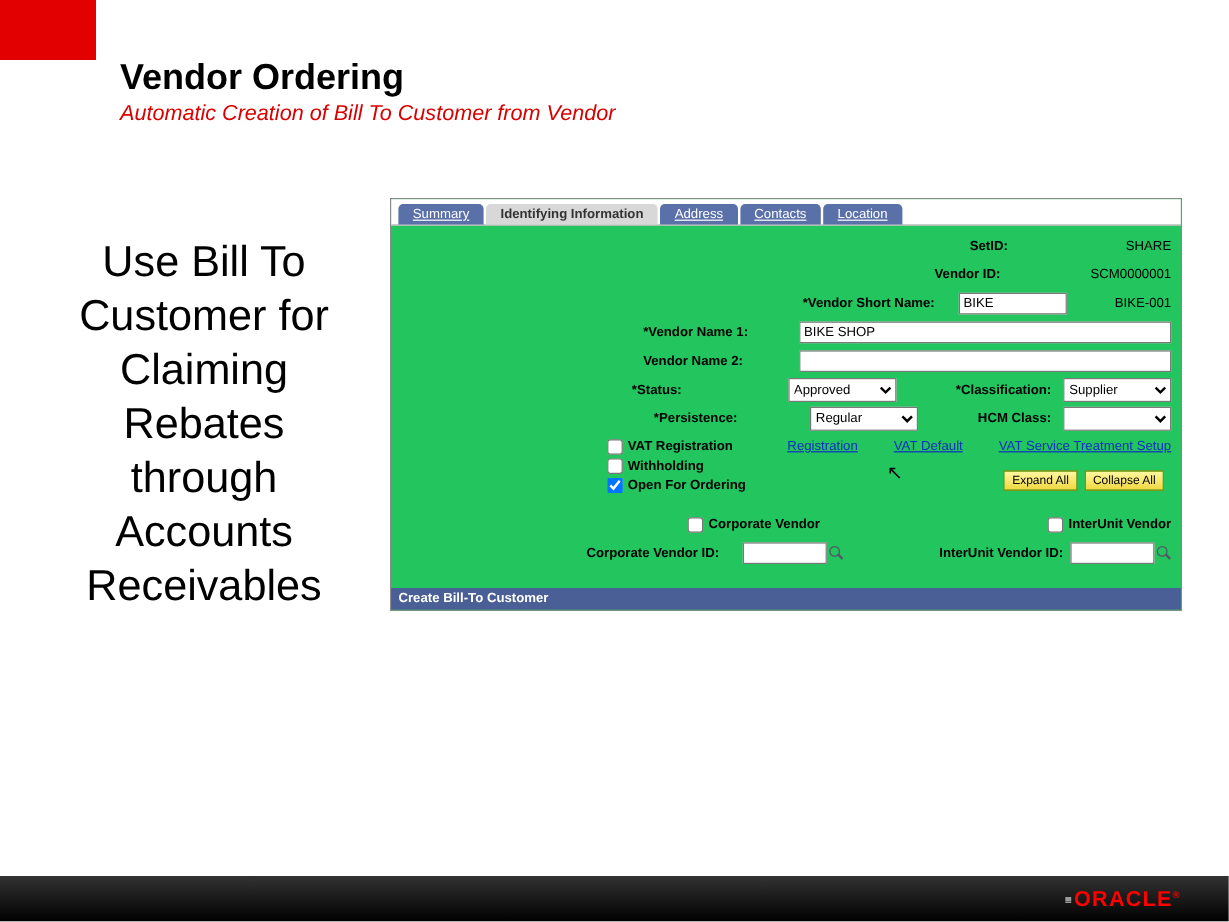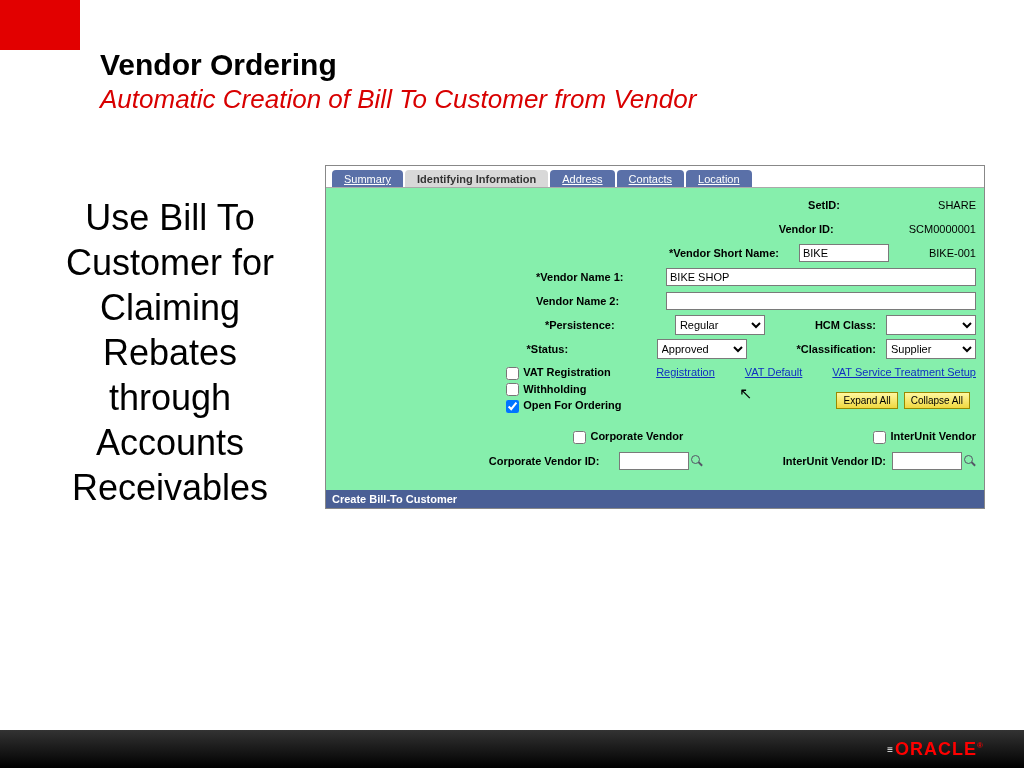--- a/index.html
+++ b/index.html
@@ -11,7 +11,7 @@
   .redbox { position: absolute; top: 0; left: 0; width: 80px; height: 50px; background: #e20000; }
   .title-block { position: absolute; left: 100px; top: 48px; }
   .title { font-size: 30px; font-weight: bold; color: #000; }
-  .subtitle { font-size: 26px; font-style: italic; color: #d80000; margin-top:2px;}
+  .subtitle { font-size: 18px; font-style: italic; color: #d80000; margin-top:2px;}
   .sidenote {
     position: absolute; left: 60px; top: 195px; width: 220px;
     color: #000000; font-size: 36px; text-align: center; line-height: 1.25;

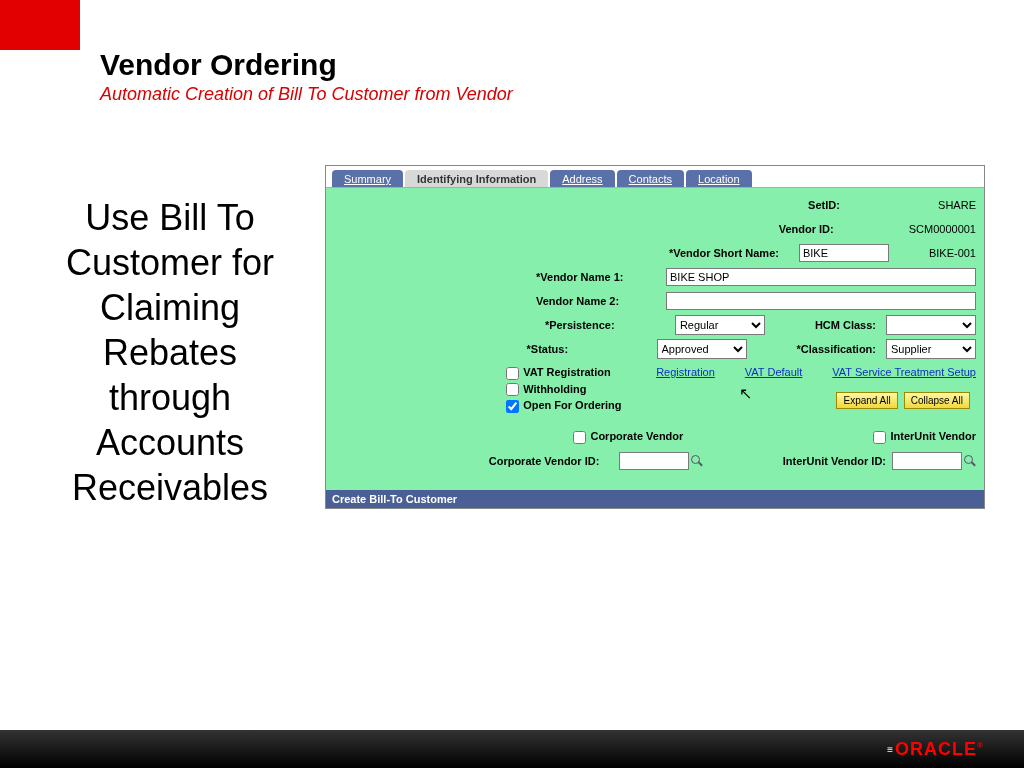--- a/index.html
+++ b/index.html
@@ -18,7 +18,7 @@
   }
   .panel {
     position: absolute; left: 325px; top: 165px; width: 660px;
-    border: 1px solid #888; background: #86efac; font-size: 11px;
+    border: 1px solid #888; background: #22c55e; font-size: 11px;
     color: #000;
   }
   .tabrow { background: #fff; border-bottom: 1px solid #aaa; height: 22px; display:flex; align-items:flex-end; padding-left:6px; gap:2px;}

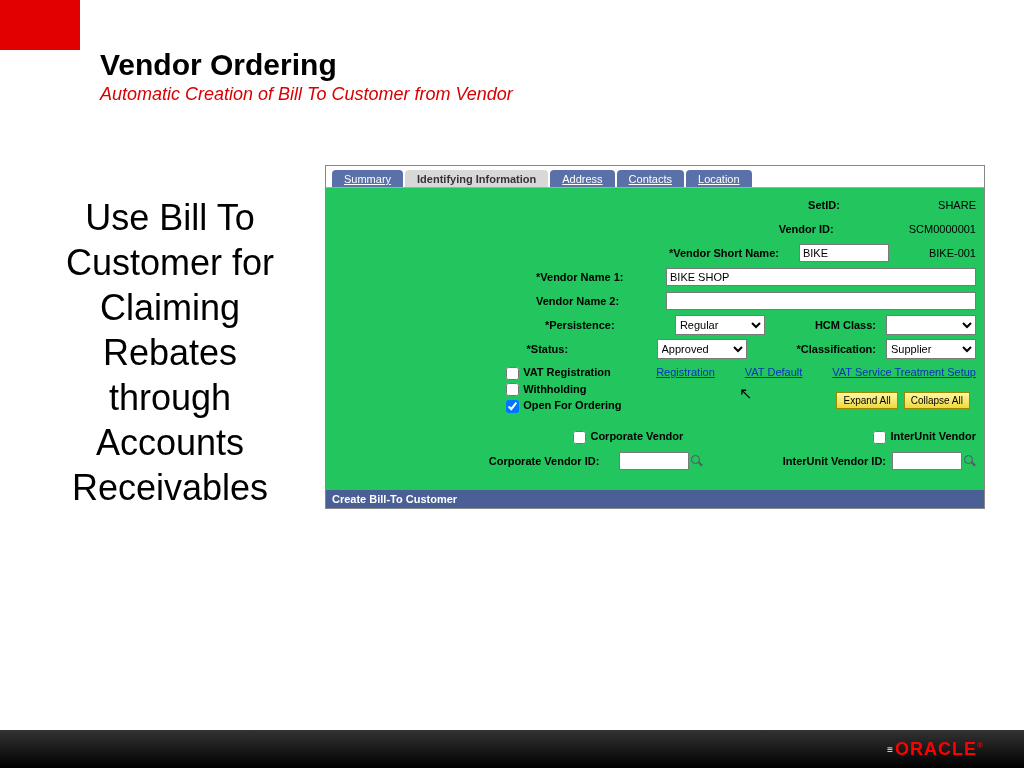--- a/index.html
+++ b/index.html
@@ -120,16 +120,16 @@
       <input class="txt" style="width: 310px;" value="">
     </div>
     <div class="row">
+      <span class="lbl">*Status:</span>
+      <select class="sel" style="width:90px"><option>Approved</option></select>
+      <span class="lbl" style="width:auto; margin-left:50px; margin-right:10px;">*Classification:</span>
+      <select class="sel" style="width:90px"><option>Supplier</option></select>
+    </div>
+    <div class="row">
       <span class="lbl">*Persistence:</span>
       <select class="sel" style="width:90px"><option>Regular</option></select>
       <span class="lbl" style="width:auto; margin-left:50px; margin-right:10px;">HCM Class:</span>
       <select class="sel" style="width:90px"><option></option></select>
-    </div>
-    <div class="row">
-      <span class="lbl">*Status:</span>
-      <select class="sel" style="width:90px"><option>Approved</option></select>
-      <span class="lbl" style="width:auto; margin-left:50px; margin-right:10px;">*Classification:</span>
-      <select class="sel" style="width:90px"><option>Supplier</option></select>
     </div>
 
     <div class="row relsection" style="margin-top:6px; min-height:50px; align-items:flex-start;">

